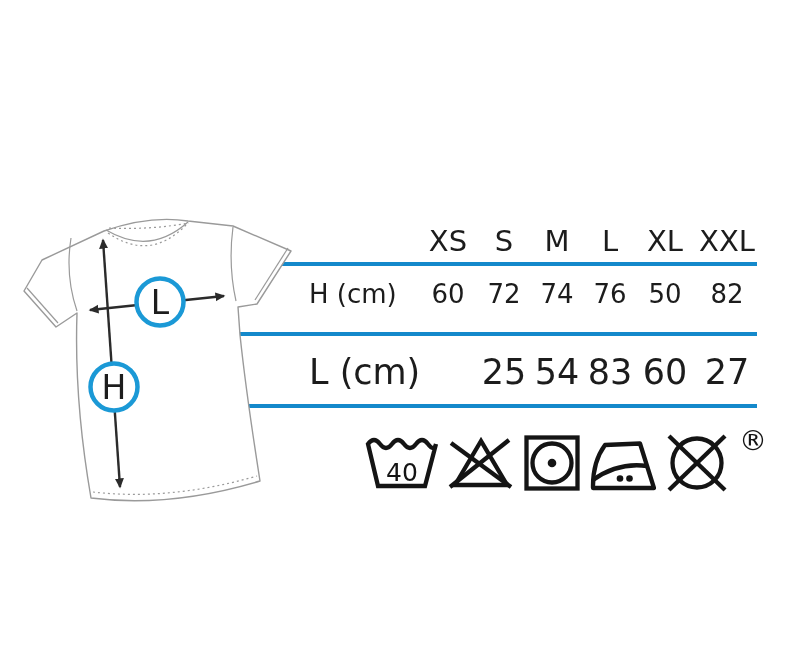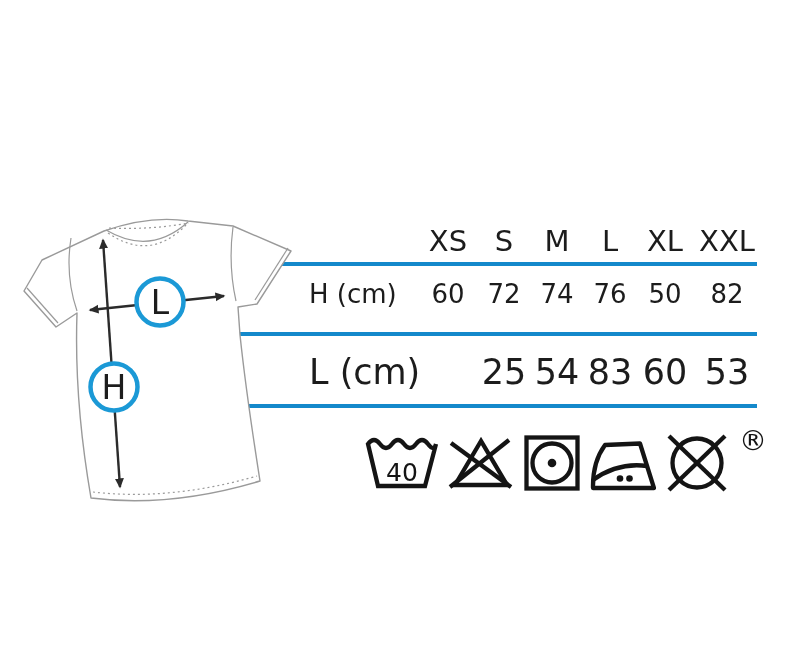--- a/index.html
+++ b/index.html
@@ -94,7 +94,7 @@
     <span class="cell c2">54</span>
     <span class="cell c3">83</span>
     <span class="cell c4">60</span>
-    <span class="cell c5">53</span>
+    <span class="cell c5">27</span>
   </div>
 
   <div class="care">

